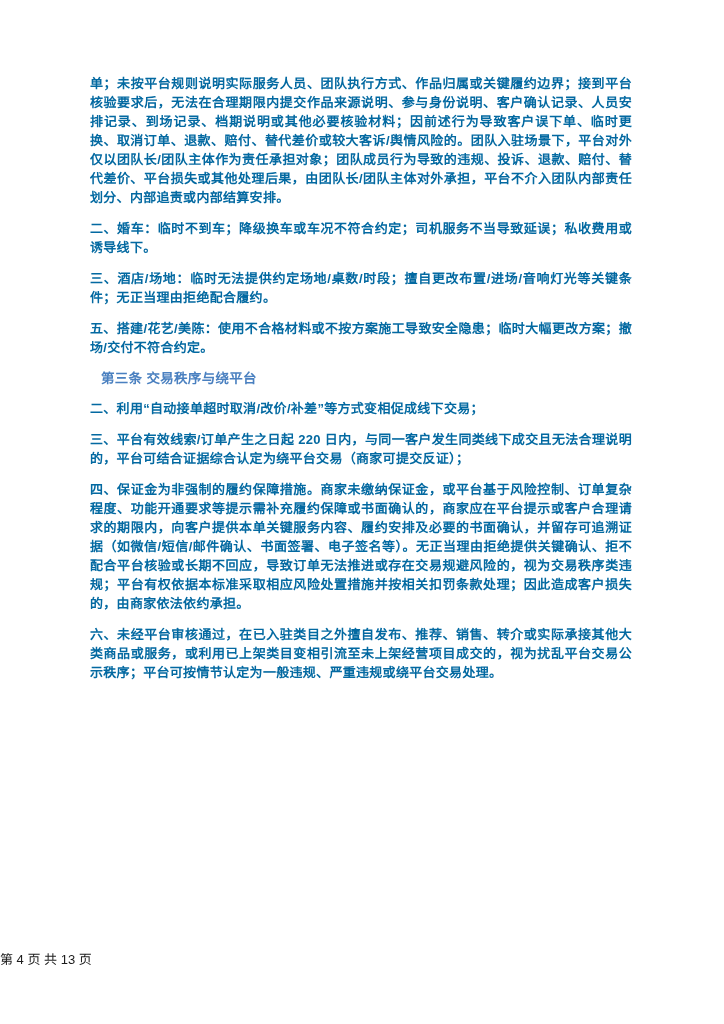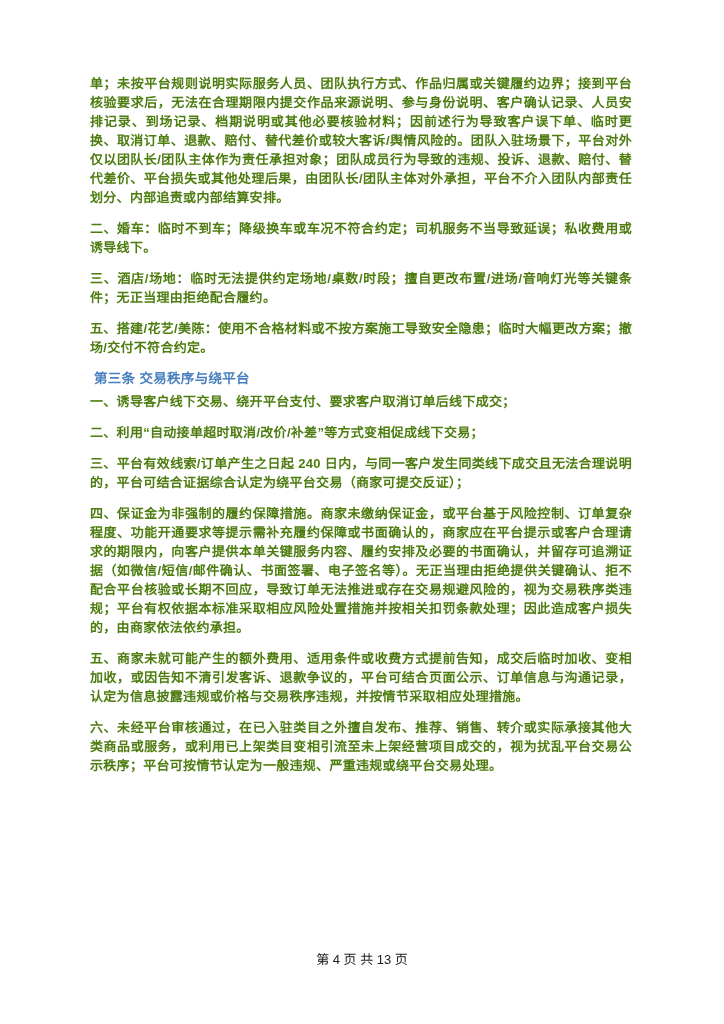--- a/index.html
+++ b/index.html
@@ -24,7 +24,7 @@
     font-size: 13px;
     line-height: 19px;
     font-weight: 600;
-    color: #4d7c0f;
+    color: #0369a1;
     text-align: justify;
     text-justify: inter-ideograph;
     margin: 0 0 12px 0;

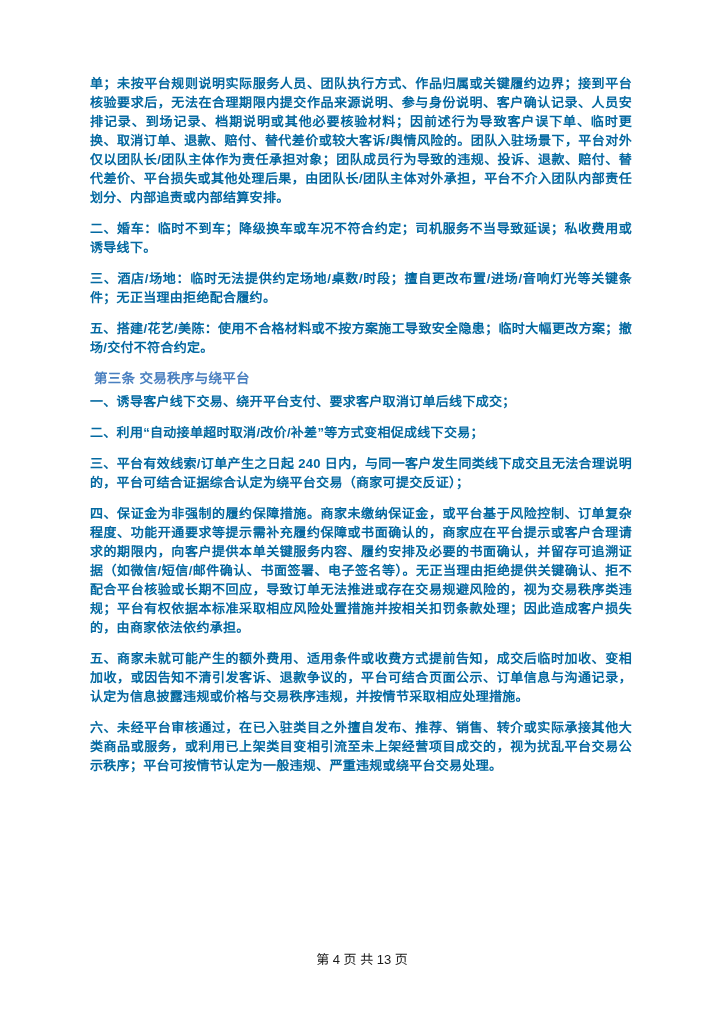--- a/index.html
+++ b/index.html
@@ -35,7 +35,7 @@
     line-height: 19px;
     font-weight: 700;
     color: #4a80c0;
-    margin: 4px;
+    margin: 11px;
     letter-spacing: 0.3px;
   }
   .para.after-heading {

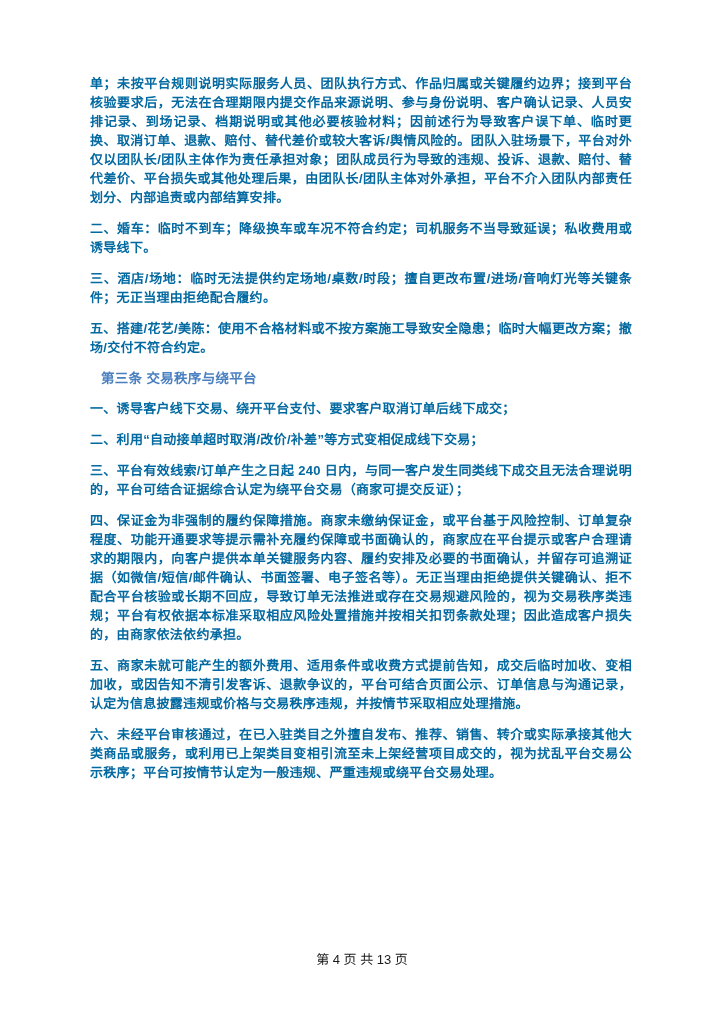--- a/index.html
+++ b/index.html
@@ -73,7 +73,6 @@
 
     <h2 class="section-heading">第三条 交易秩序与绕平台</h2>
 
-    <p class="para after-heading">一、诱导客户线下交易、绕开平台支付、要求客户取消订单后线下成交；</p>
 
     <p class="para">二、利用“自动接单超时取消/改价/补差”等方式变相促成线下交易；</p>
 

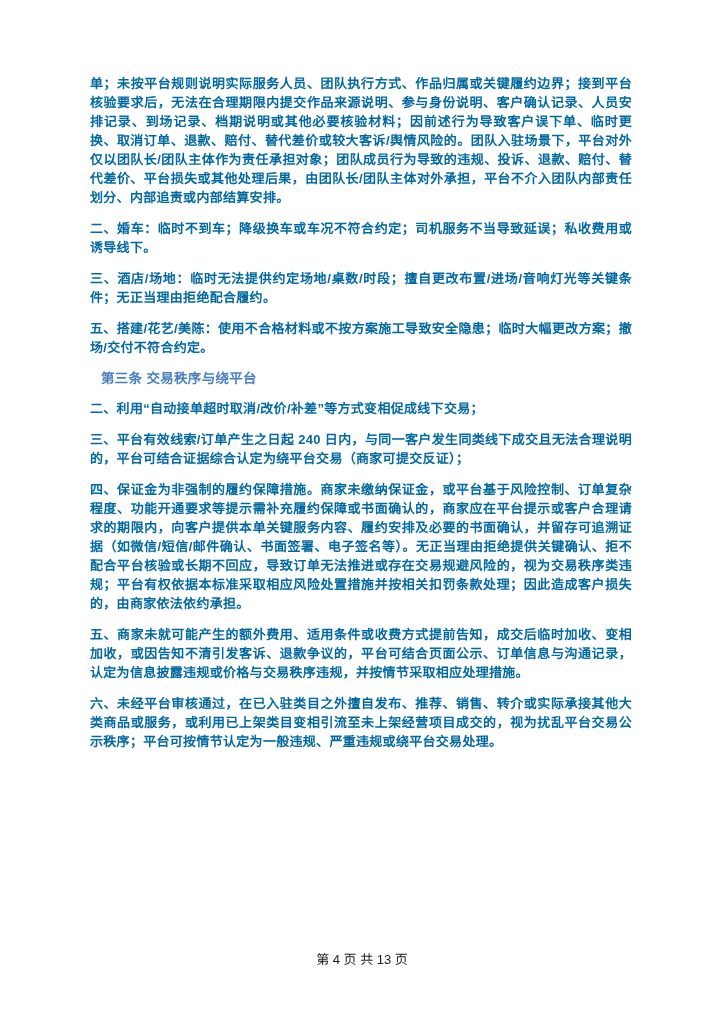--- a/index.html
+++ b/index.html
@@ -76,7 +76,7 @@
 
     <p class="para">二、利用“自动接单超时取消/改价/补差”等方式变相促成线下交易；</p>
 
-    <p class="para">三、平台有效线索/订单产生之日起 240 日内，与同一客户发生同类线下成交且无法合理说明的，平台可结合证据综合认定为绕平台交易（商家可提交反证）；</p>
+    <p class="para">三、平台有效线索/订单产生之日起 220 日内，与同一客户发生同类线下成交且无法合理说明的，平台可结合证据综合认定为绕平台交易（商家可提交反证）；</p>
 
     <p class="para">四、保证金为非强制的履约保障措施。商家未缴纳保证金，或平台基于风险控制、订单复杂程度、功能开通要求等提示需补充履约保障或书面确认的，商家应在平台提示或客户合理请求的期限内，向客户提供本单关键服务内容、履约安排及必要的书面确认，并留存可追溯证据（如微信/短信/邮件确认、书面签署、电子签名等）。无正当理由拒绝提供关键确认、拒不配合平台核验或长期不回应，导致订单无法推进或存在交易规避风险的，视为交易秩序类违规；平台有权依据本标准采取相应风险处置措施并按相关扣罚条款处理；因此造成客户损失的，由商家依法依约承担。</p>
 

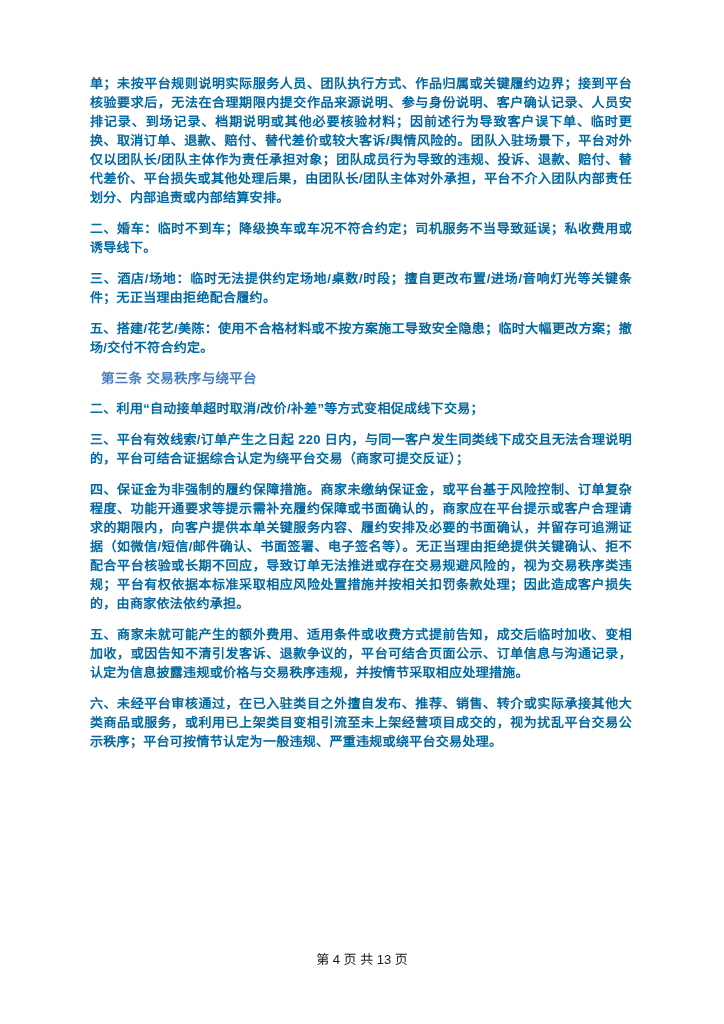--- a/index.html
+++ b/index.html
@@ -80,7 +80,6 @@
 
     <p class="para">四、保证金为非强制的履约保障措施。商家未缴纳保证金，或平台基于风险控制、订单复杂程度、功能开通要求等提示需补充履约保障或书面确认的，商家应在平台提示或客户合理请求的期限内，向客户提供本单关键服务内容、履约安排及必要的书面确认，并留存可追溯证据（如微信/短信/邮件确认、书面签署、电子签名等）。无正当理由拒绝提供关键确认、拒不配合平台核验或长期不回应，导致订单无法推进或存在交易规避风险的，视为交易秩序类违规；平台有权依据本标准采取相应风险处置措施并按相关扣罚条款处理；因此造成客户损失的，由商家依法依约承担。</p>
 
-    <p class="para">五、商家未就可能产生的额外费用、适用条件或收费方式提前告知，成交后临时加收、变相加收，或因告知不清引发客诉、退款争议的，平台可结合页面公示、订单信息与沟通记录，认定为信息披露违规或价格与交易秩序违规，并按情节采取相应处理措施。</p>
 
     <p class="para">六、未经平台审核通过，在已入驻类目之外擅自发布、推荐、销售、转介或实际承接其他大类商品或服务，或利用已上架类目变相引流至未上架经营项目成交的，视为扰乱平台交易公示秩序；平台可按情节认定为一般违规、严重违规或绕平台交易处理。</p>
 

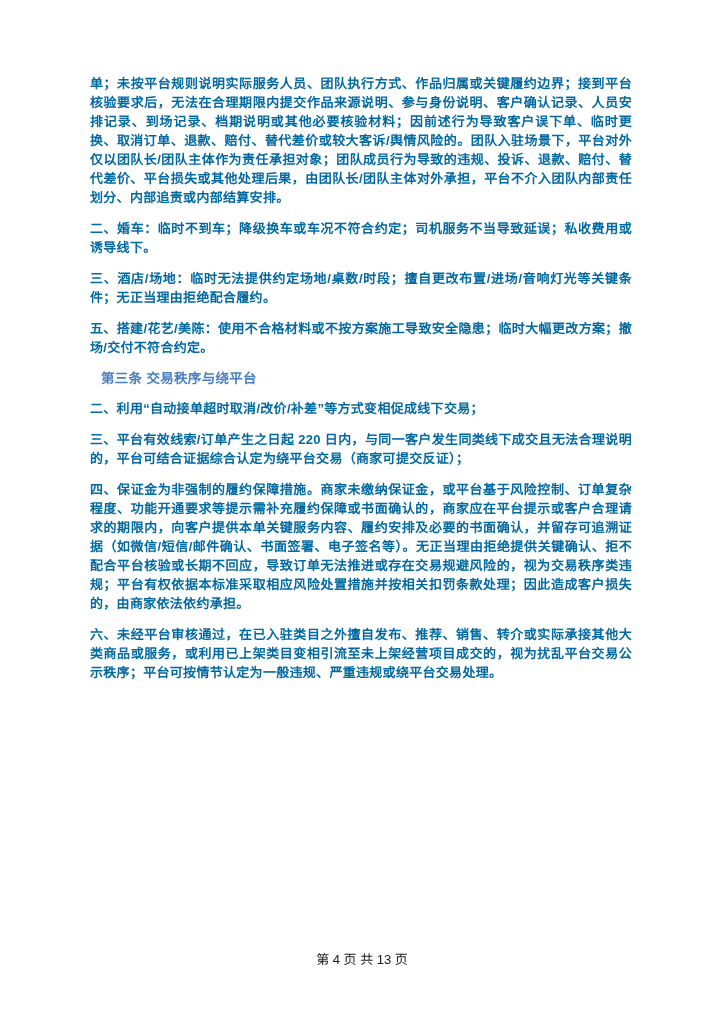--- a/index.html
+++ b/index.html
@@ -46,7 +46,7 @@
     left: 0;
     top: 950px;
     width: 100%;
-    text-align: center;
+    text-align: left;
   }
   .page-footer span {
     font-size: 13px;

